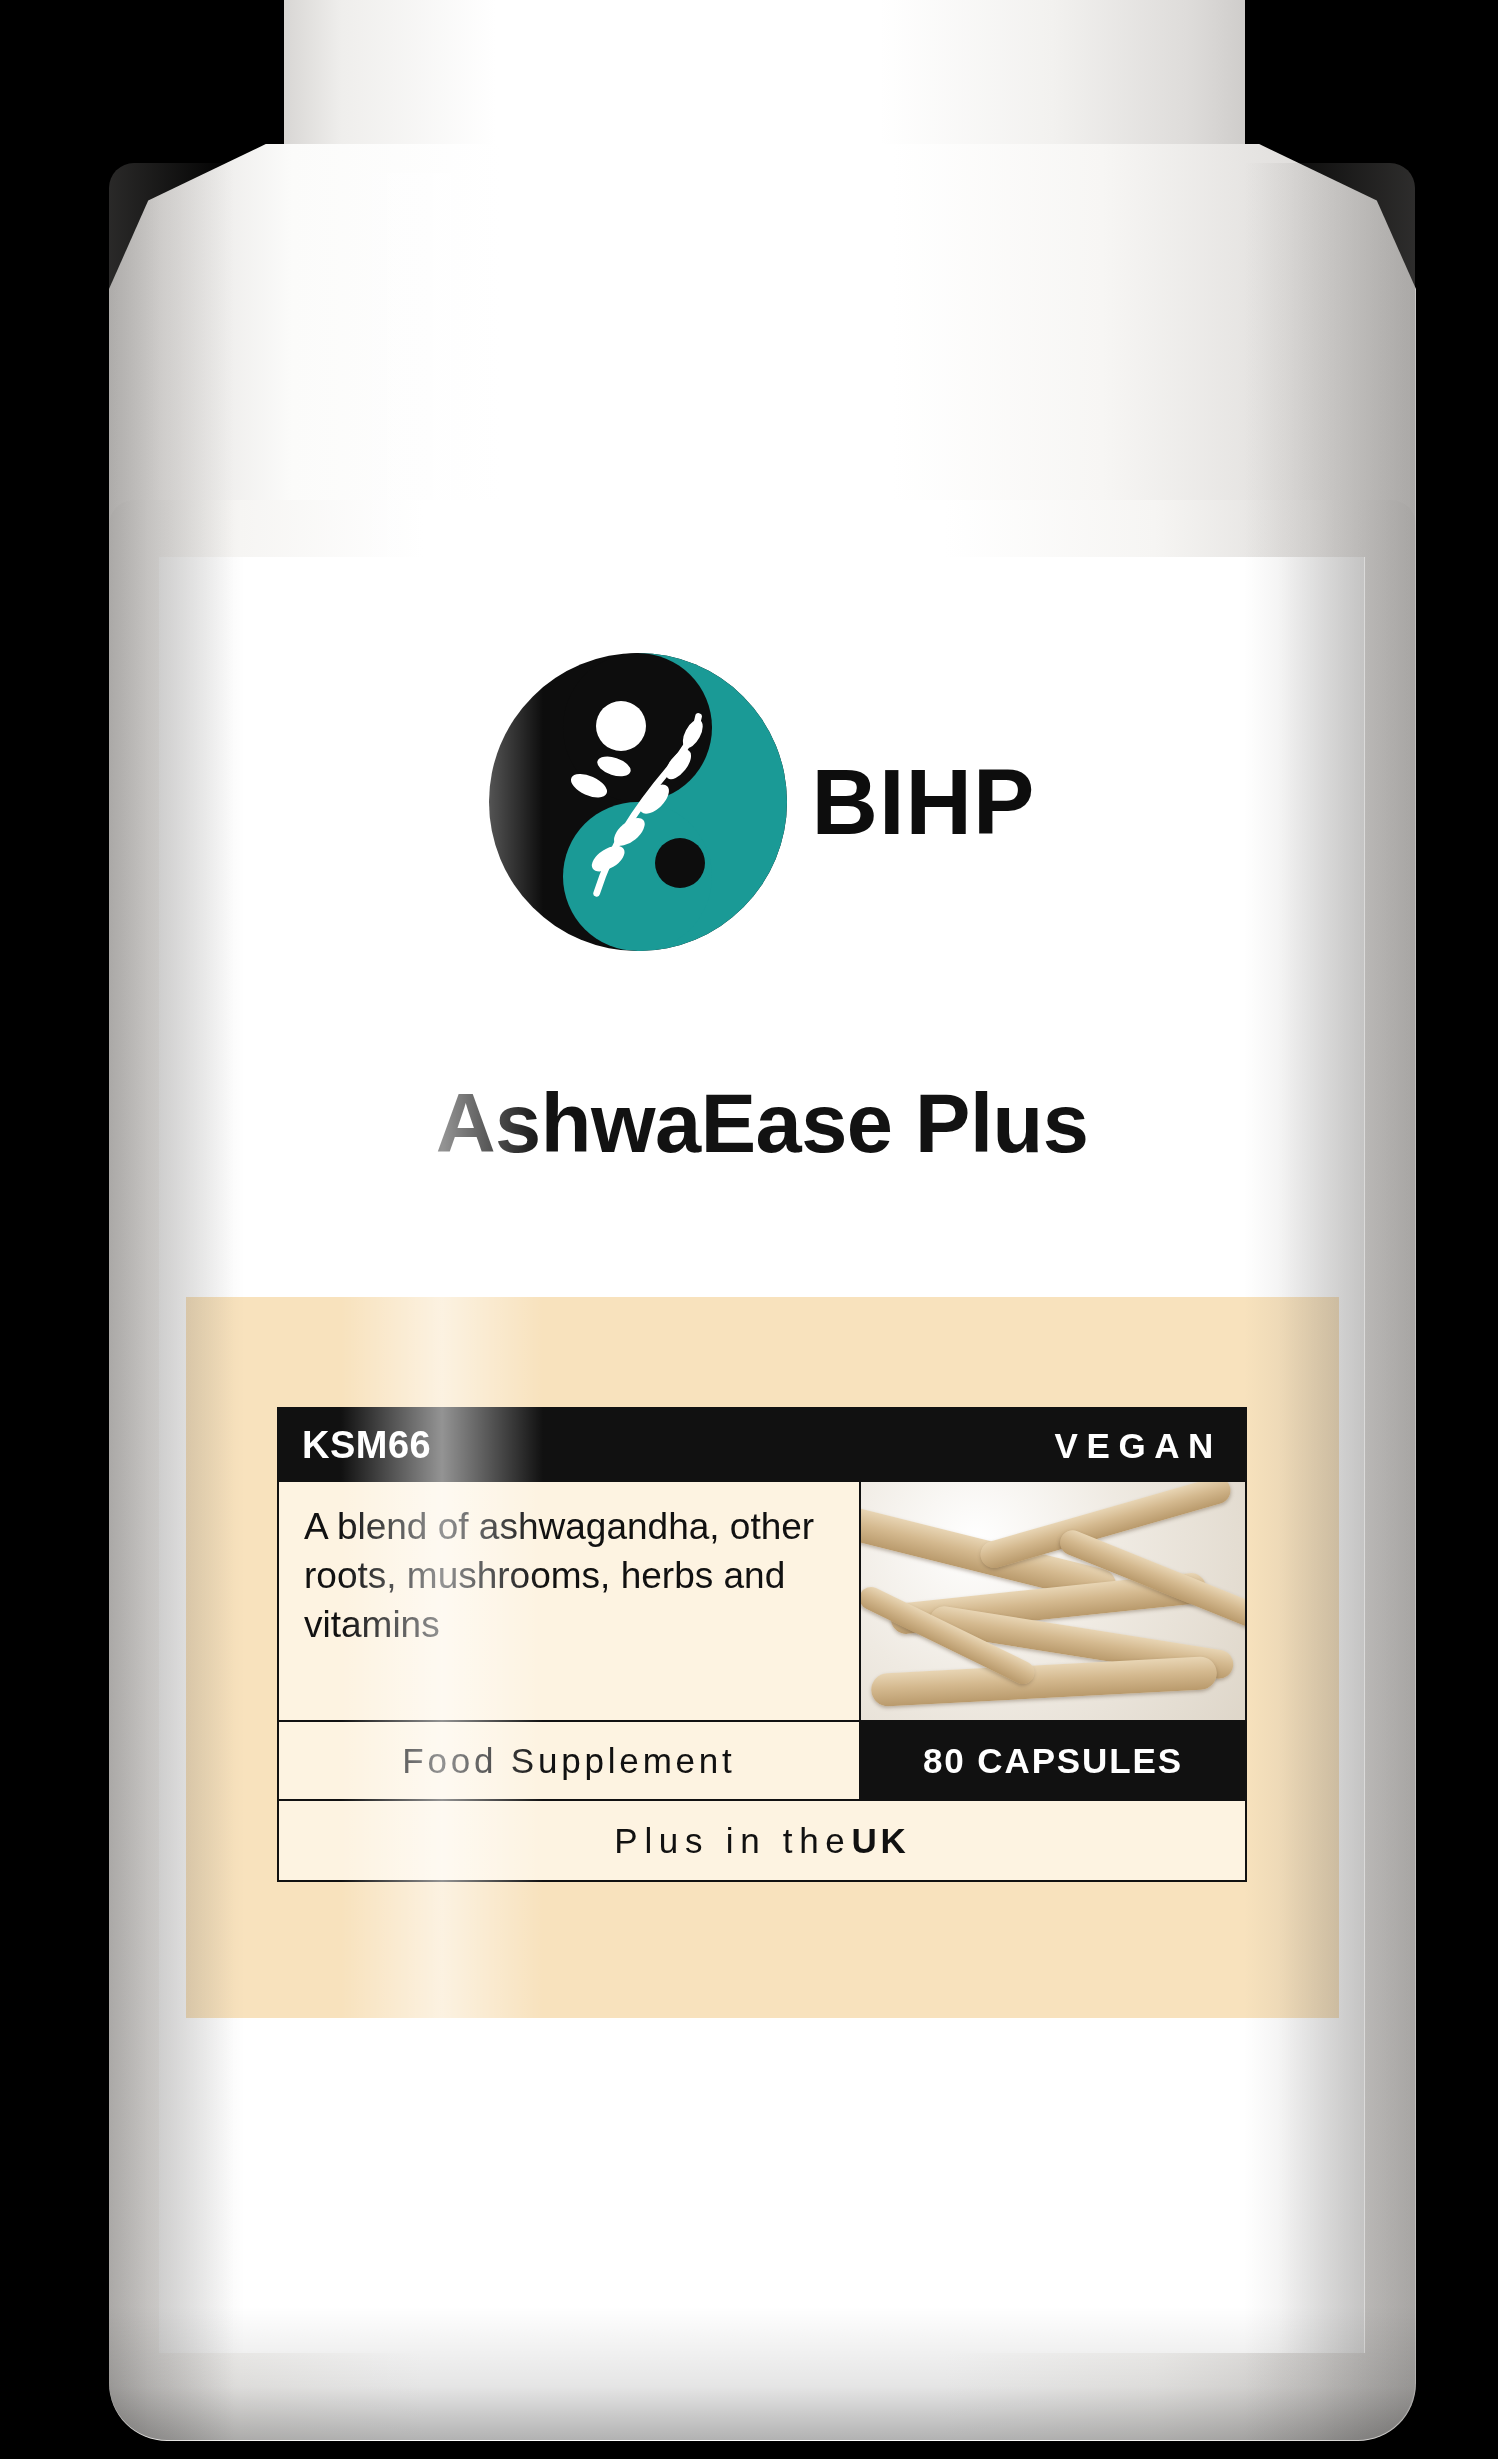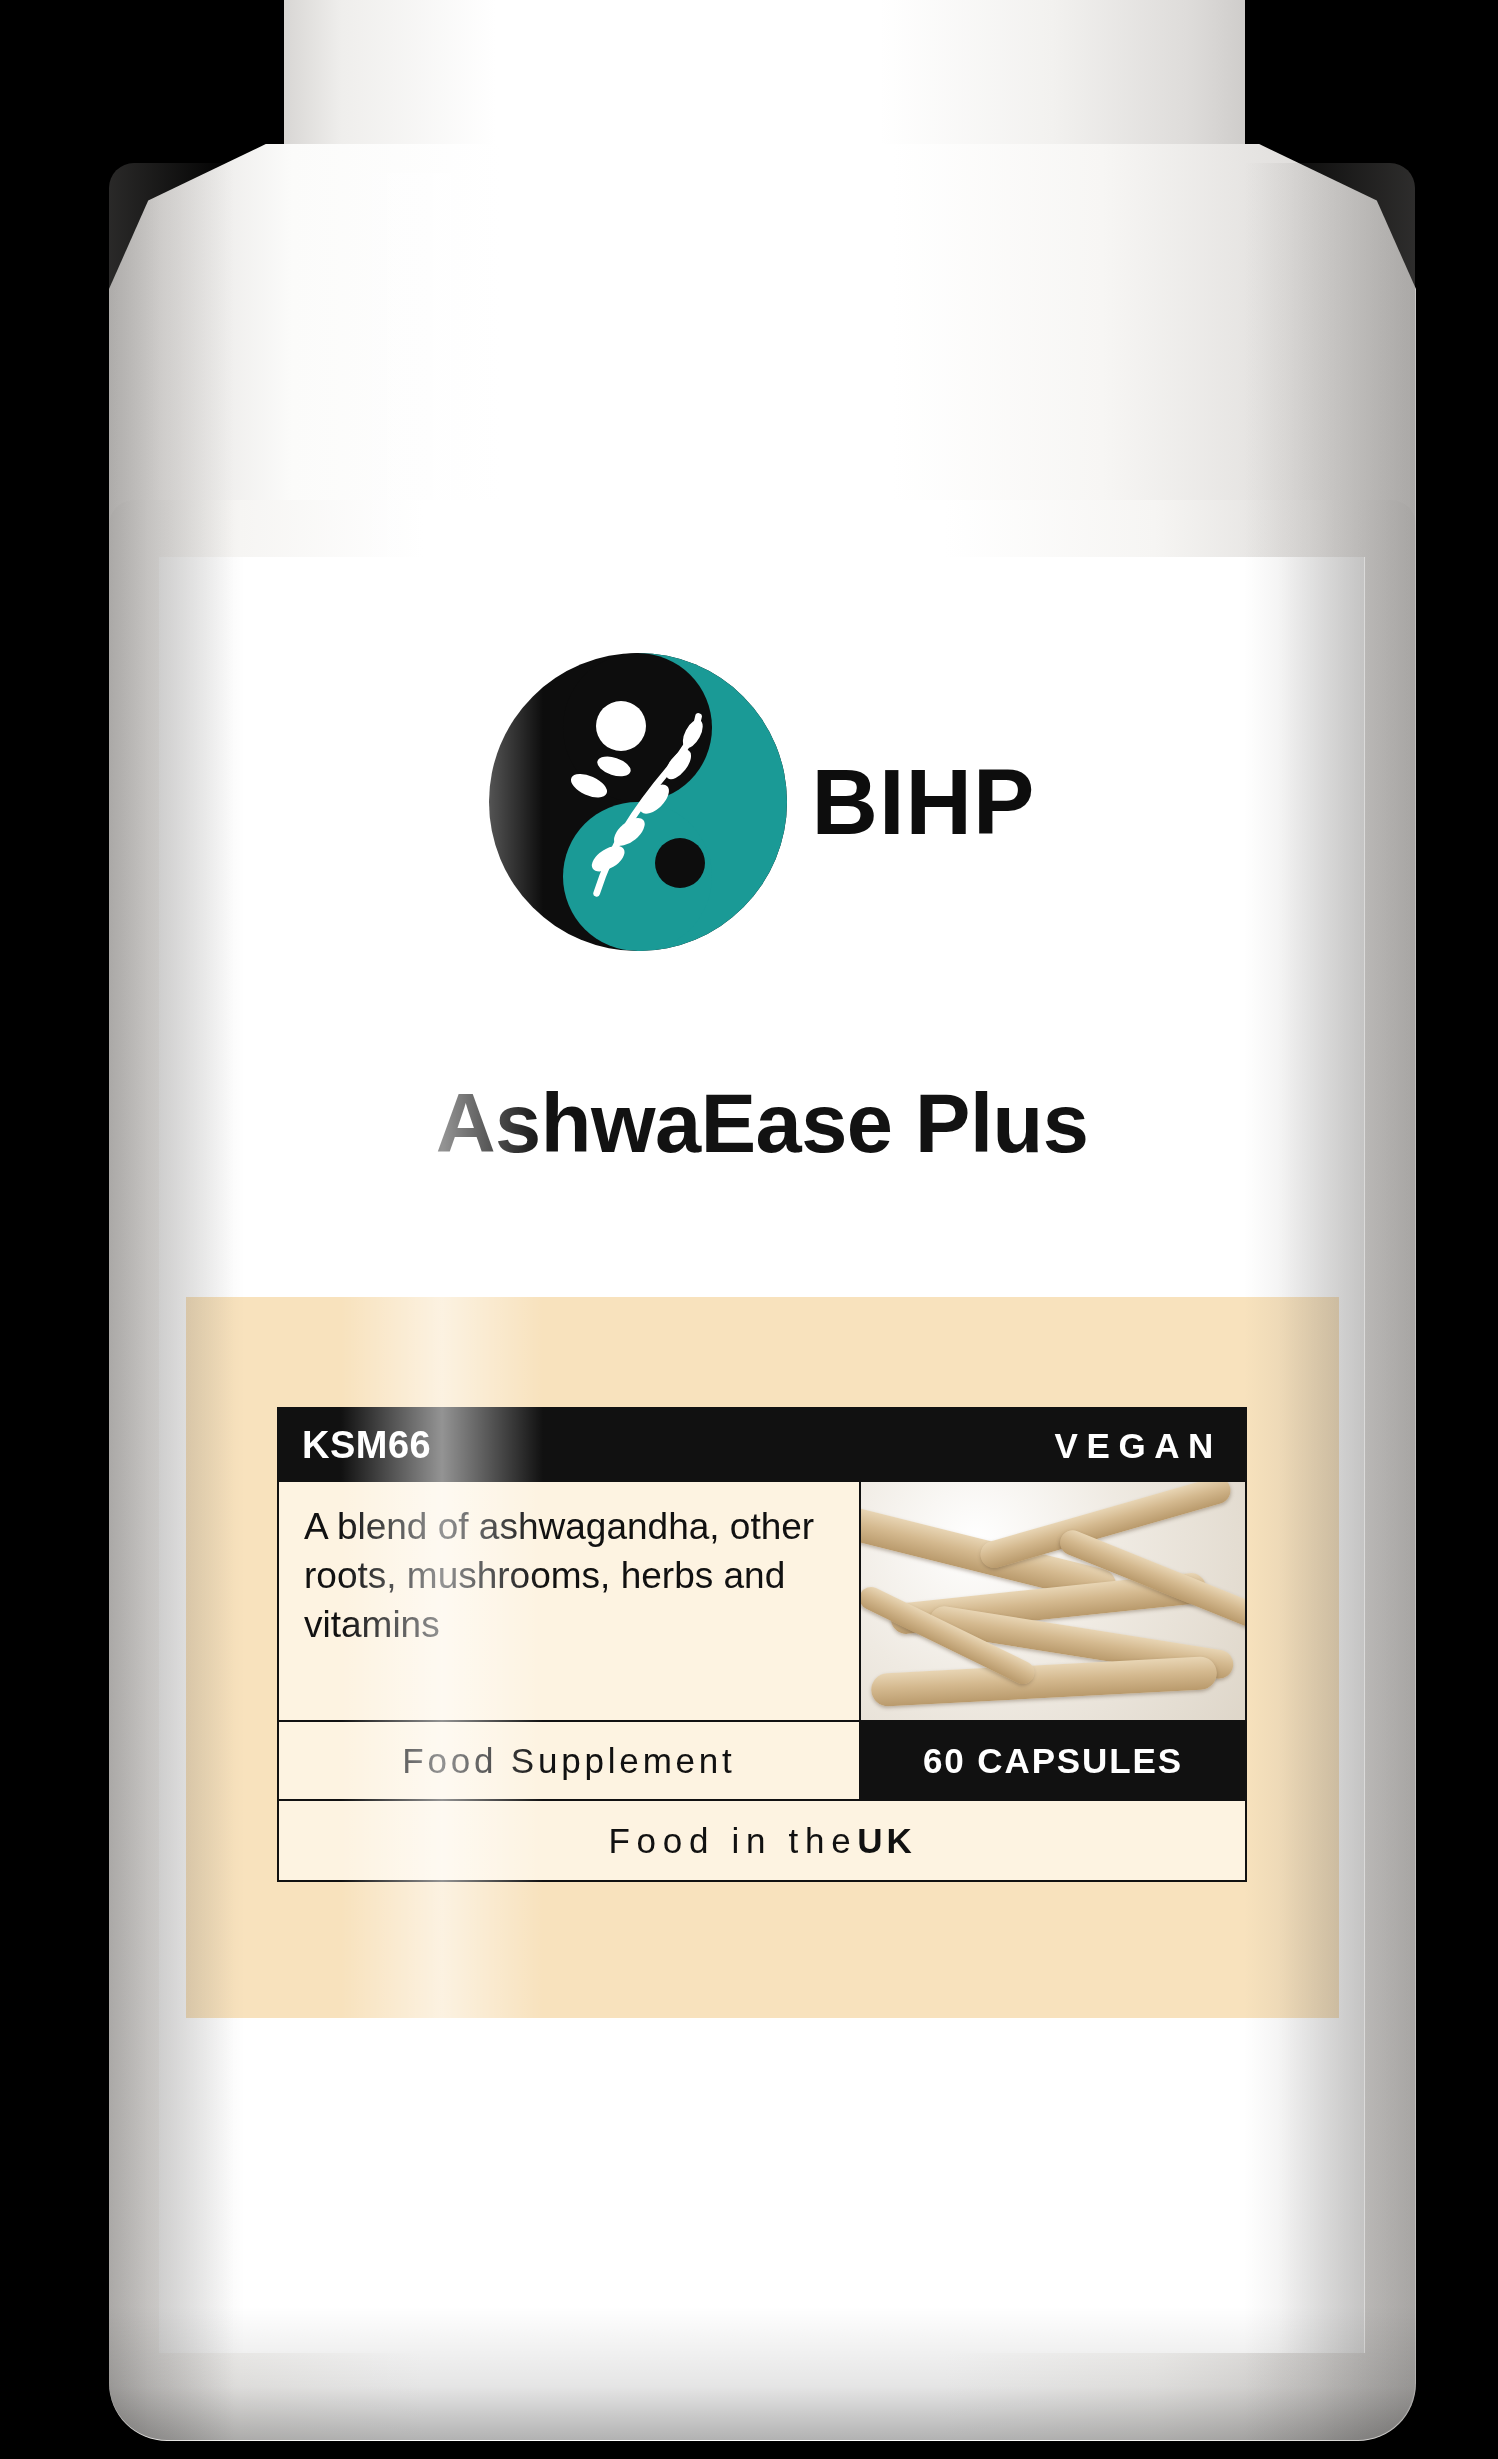--- a/index.html
+++ b/index.html
@@ -414,7 +414,7 @@
 
           <div class="info-bot">
             <div class="food-supp">Food Supplement</div>
-            <div class="capsules">60 CAPSULES</div>
+            <div class="capsules">80 CAPSULES</div>
           </div>
 
           <div class="made-in">

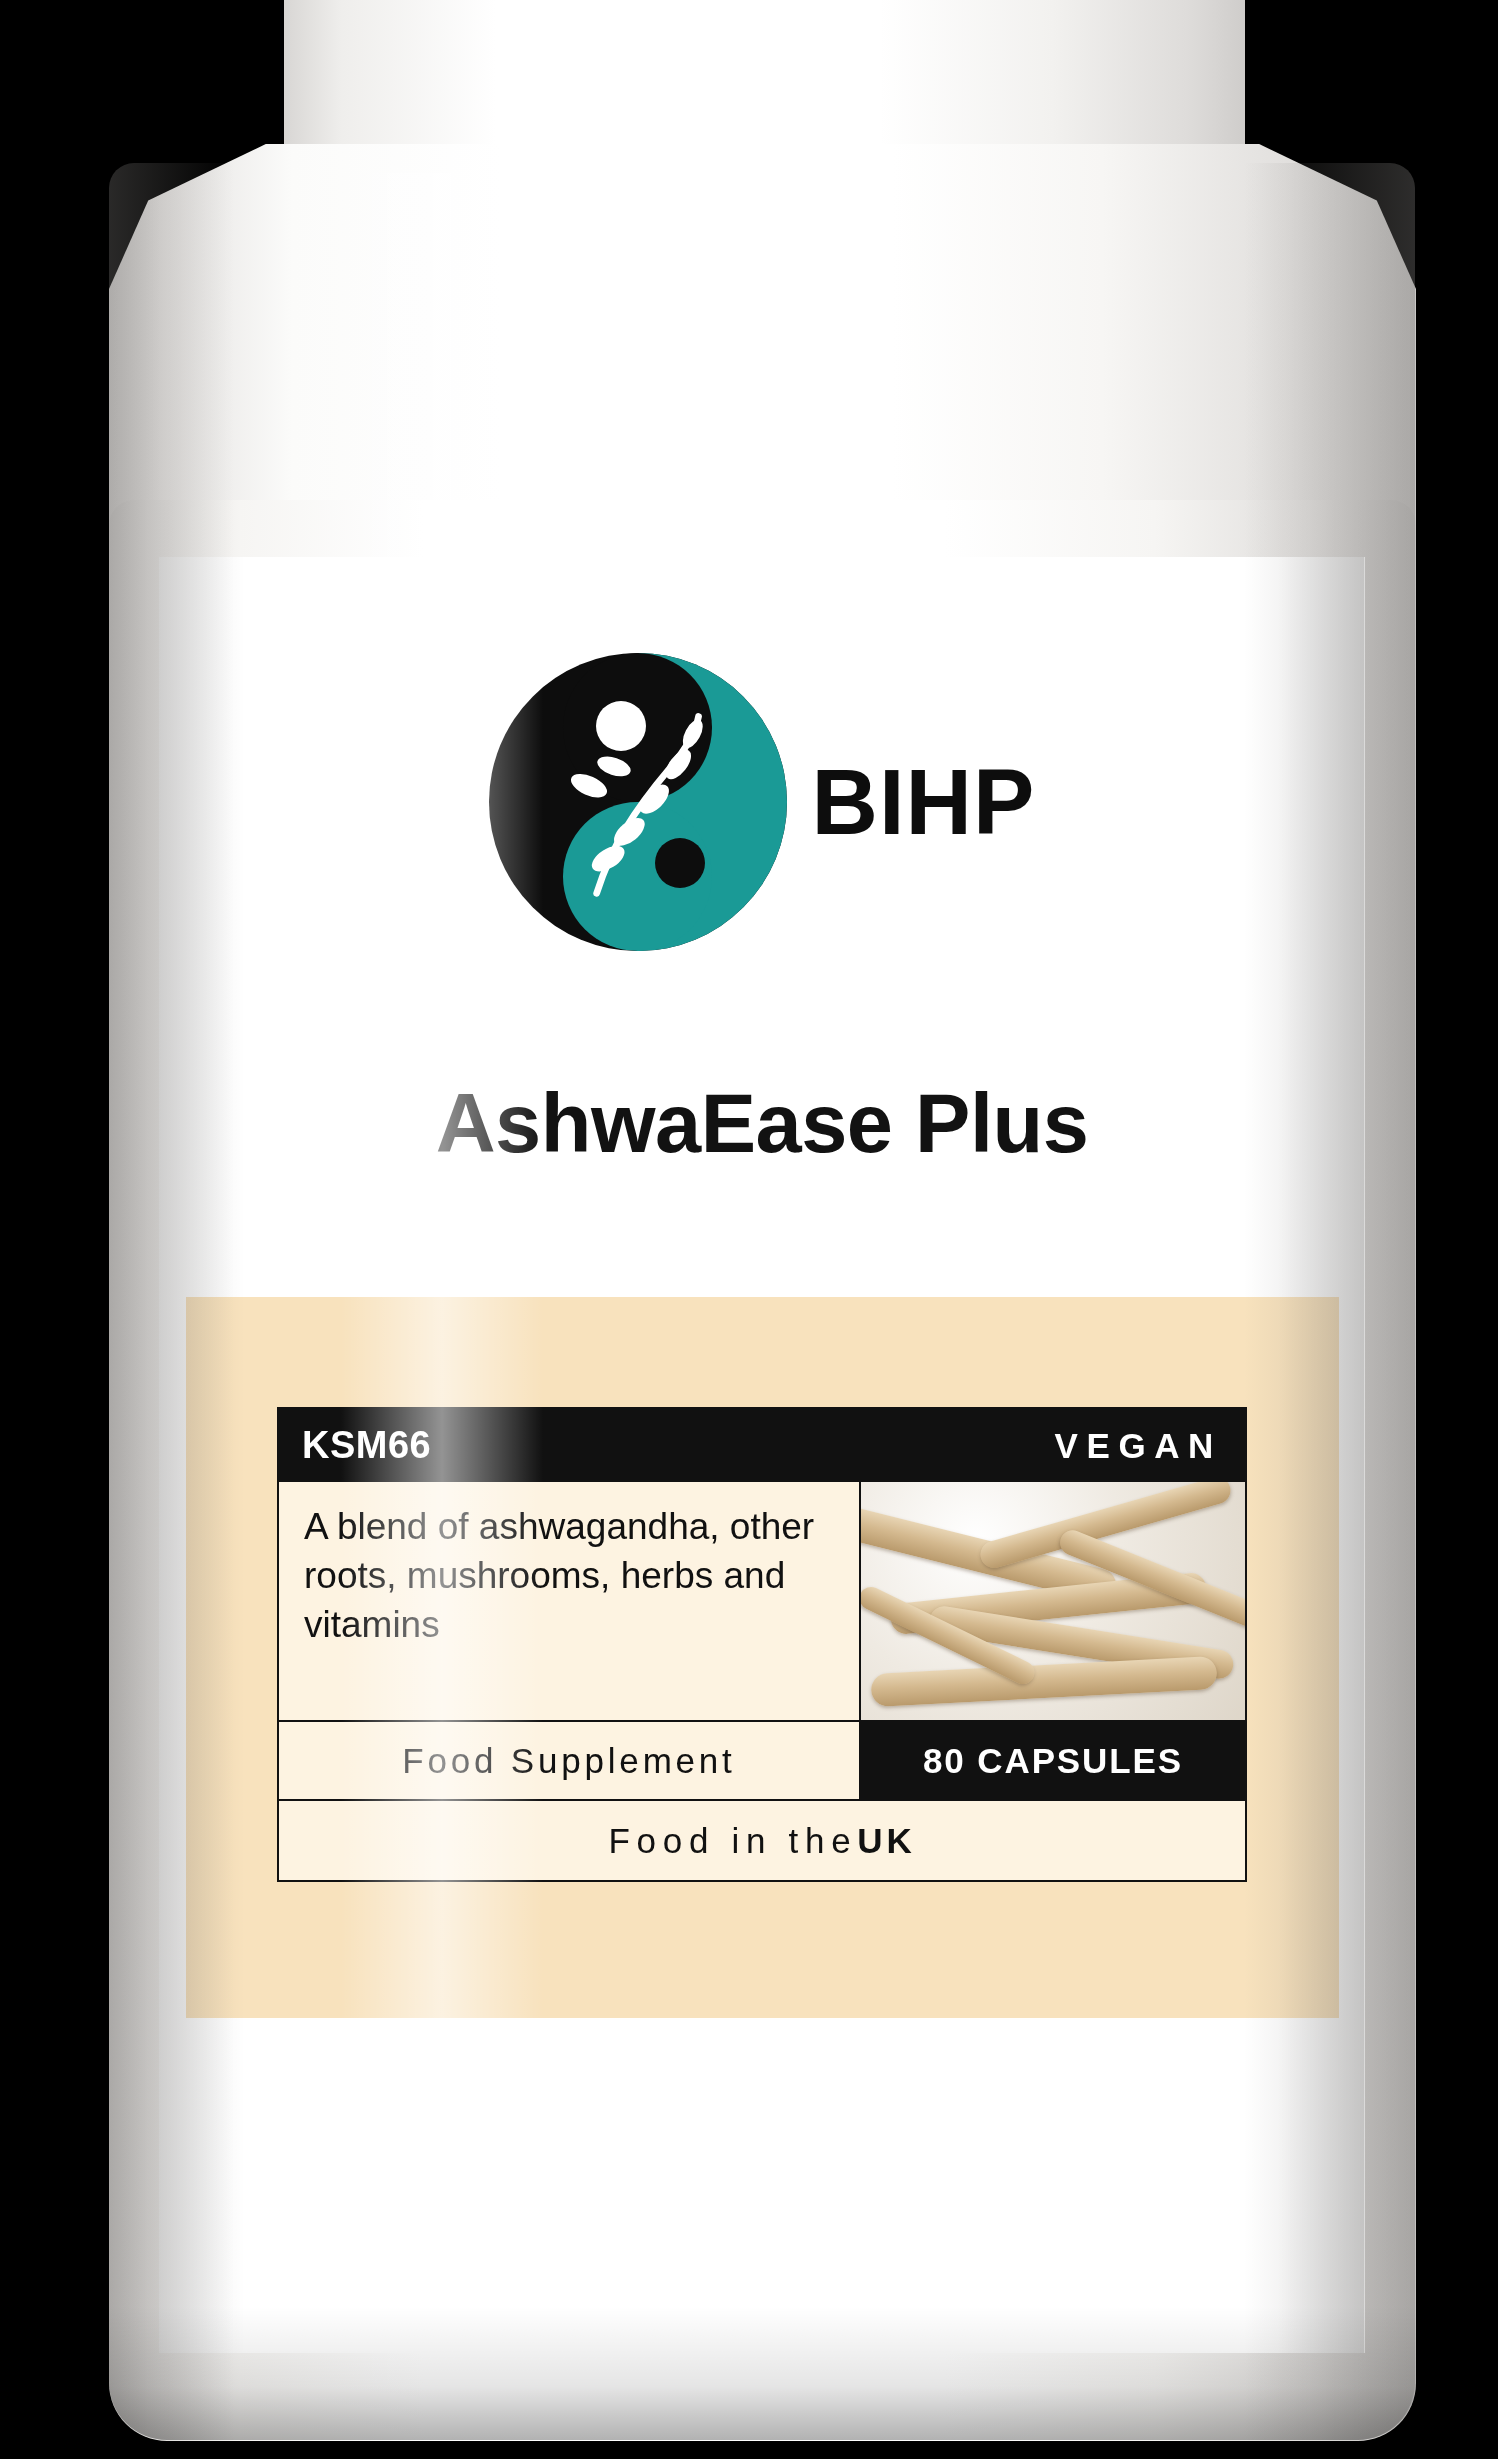--- a/index.html
+++ b/index.html
@@ -418,7 +418,7 @@
           </div>
 
           <div class="made-in">
-            <span>Food in the </span>
+            <span>Plus in the </span>
               <b>UK</b>
           </div>
 

